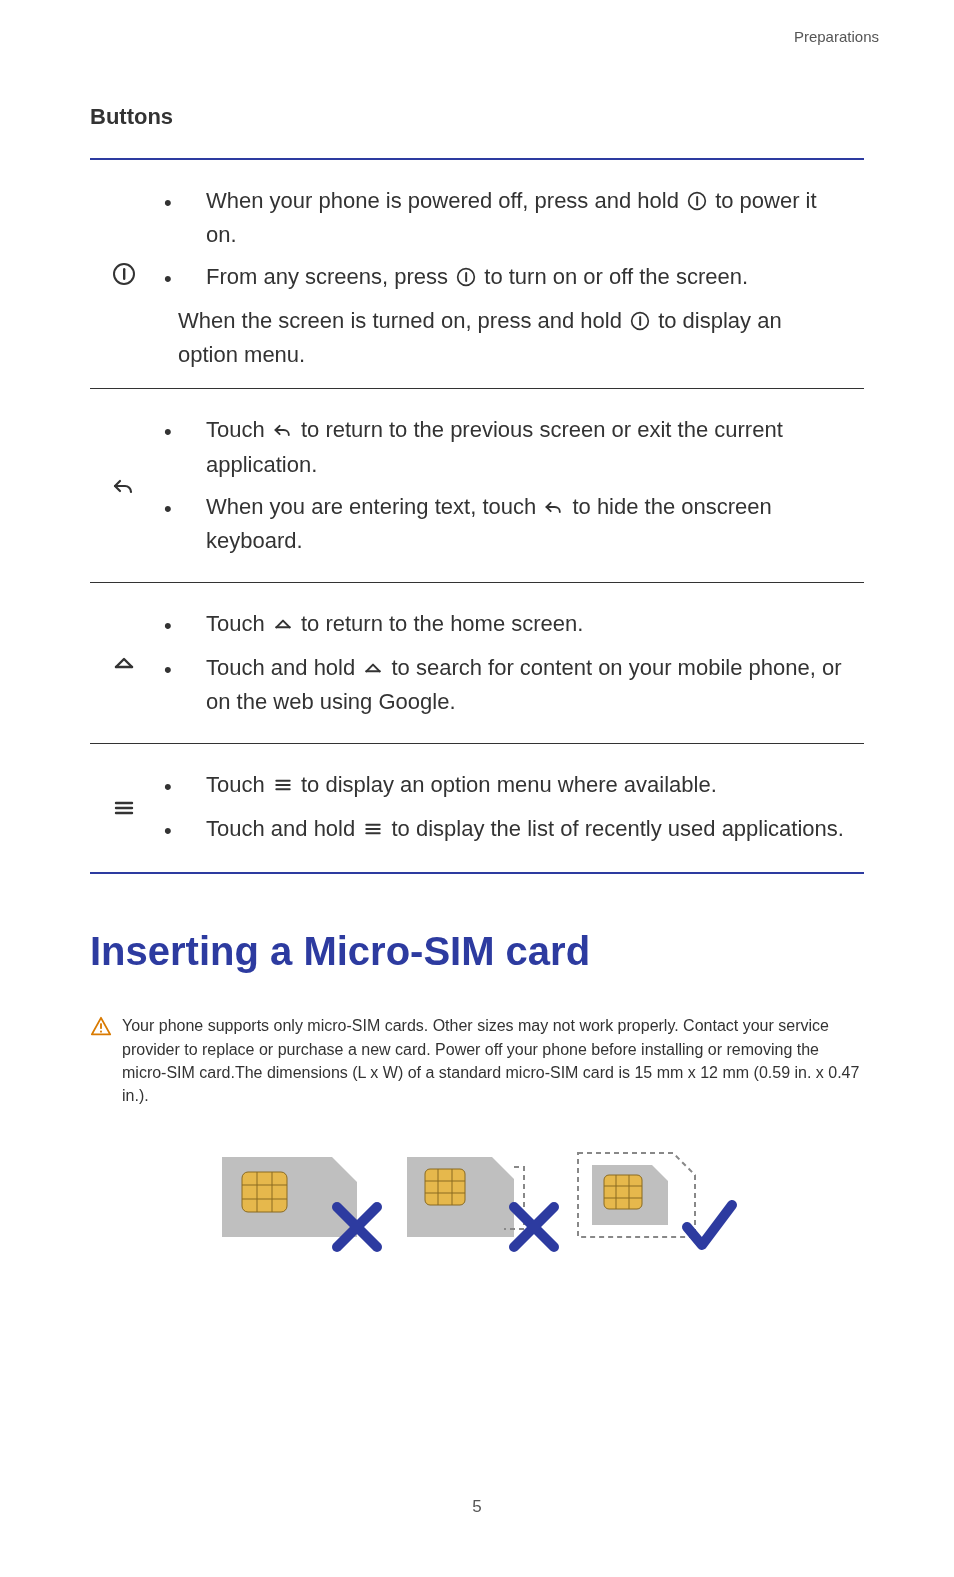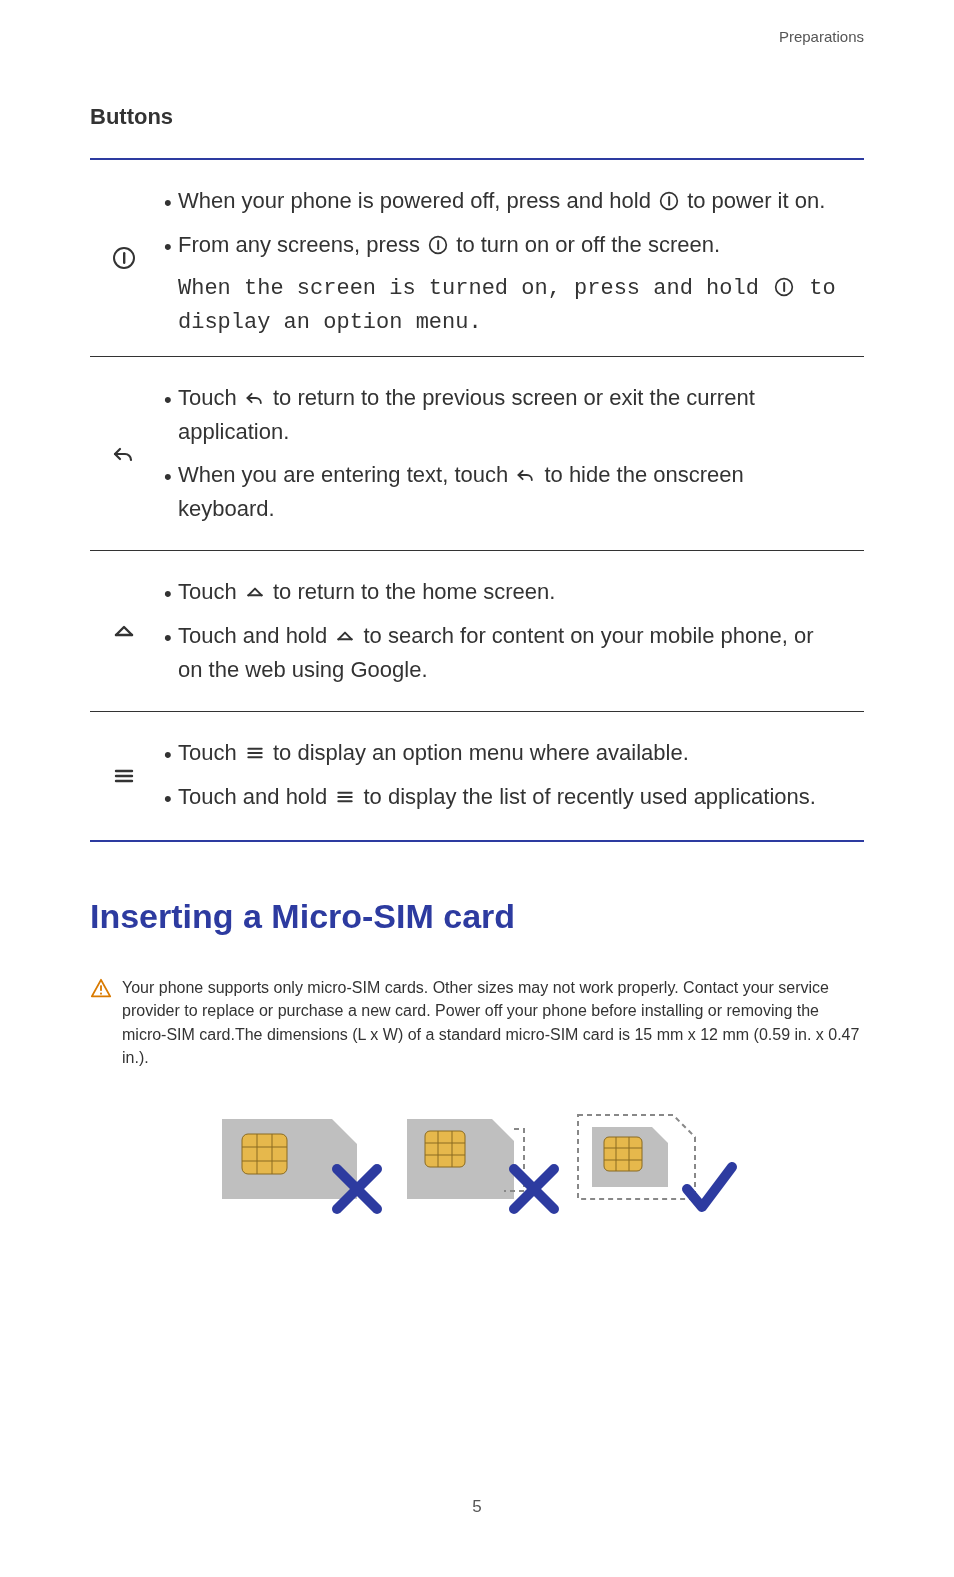--- a/index.html
+++ b/index.html
@@ -20,7 +20,7 @@
   .running-head {
     position: absolute;
     top: 28px;
-    right: 90px;
+    right: 75px;
     font-size: 15px;
     color: #555;
   }

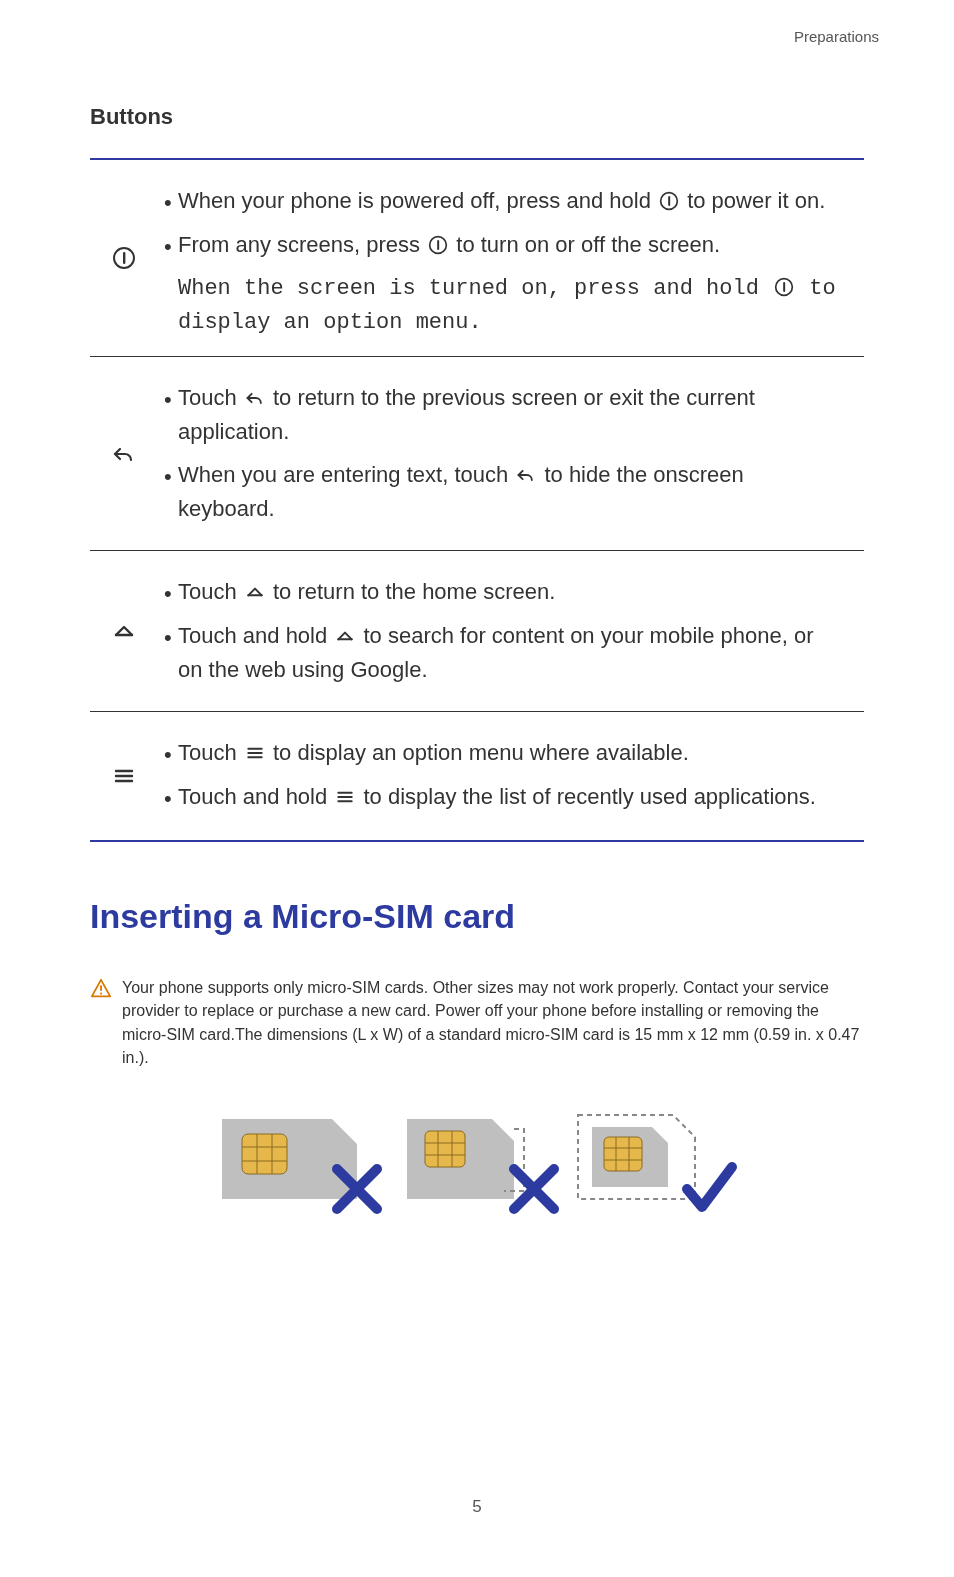--- a/index.html
+++ b/index.html
@@ -72,6 +72,7 @@
   }
   .bullet .btxt {
     flex: 1;
+    margin-left: 28px;
   }
   .cont {
     margin-left: 14px;

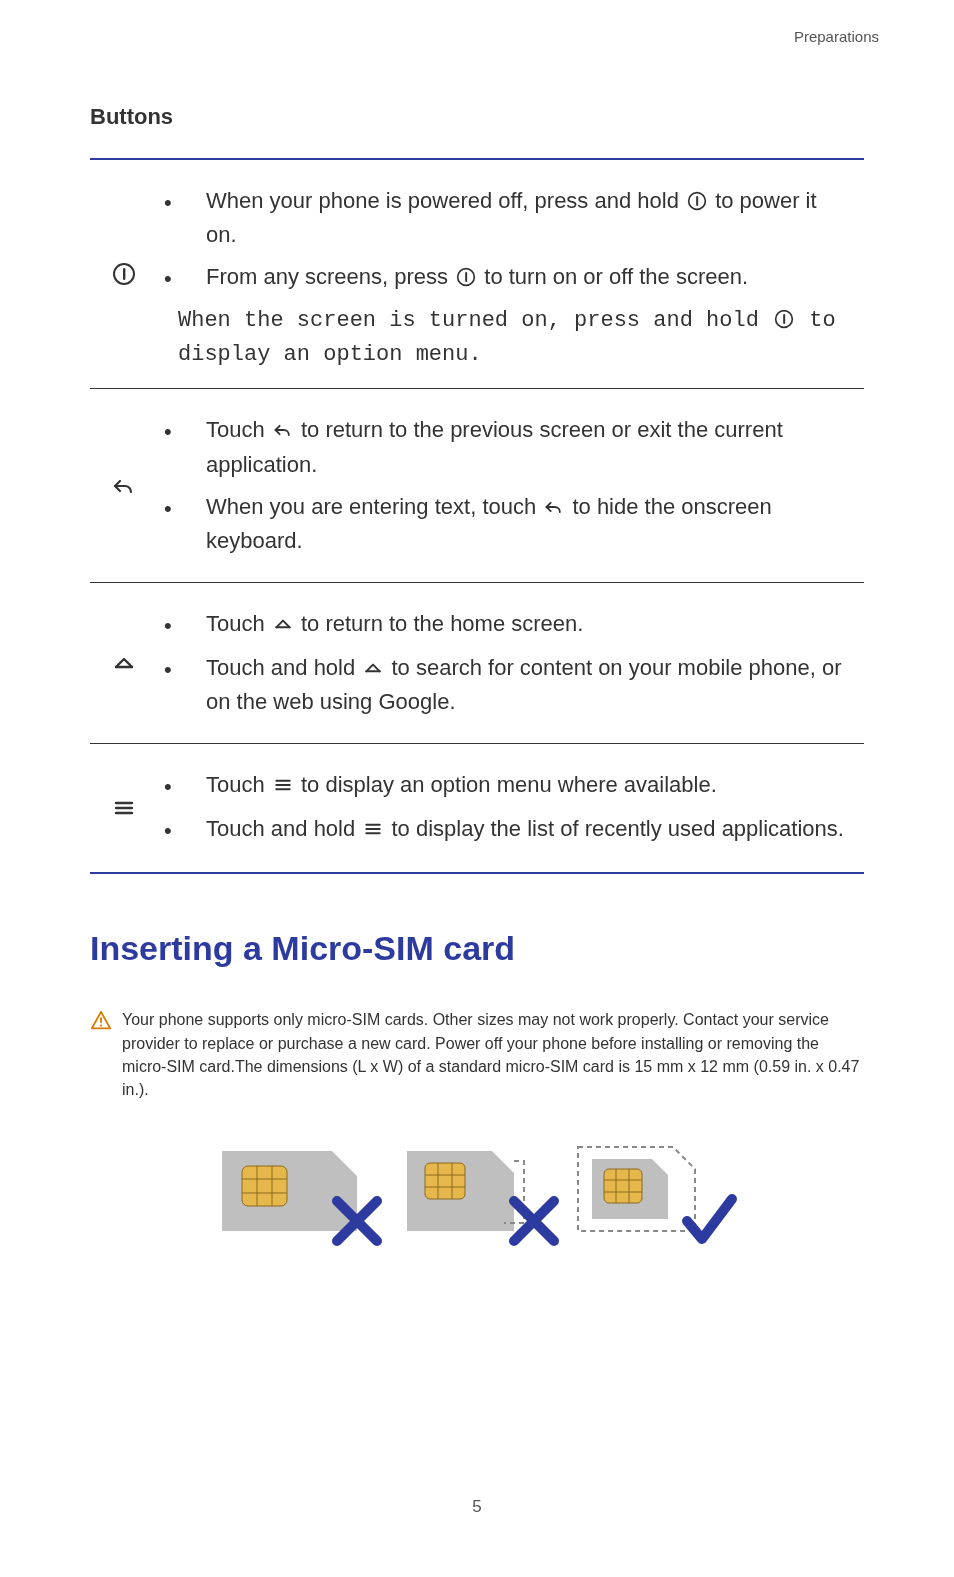--- a/index.html
+++ b/index.html
@@ -77,7 +77,6 @@
   .cont {
     margin-left: 14px;
     margin-top: 6px;
-    font-family: Liberation Mono, monospace;
   }
   .iicon {
     display: inline-block;

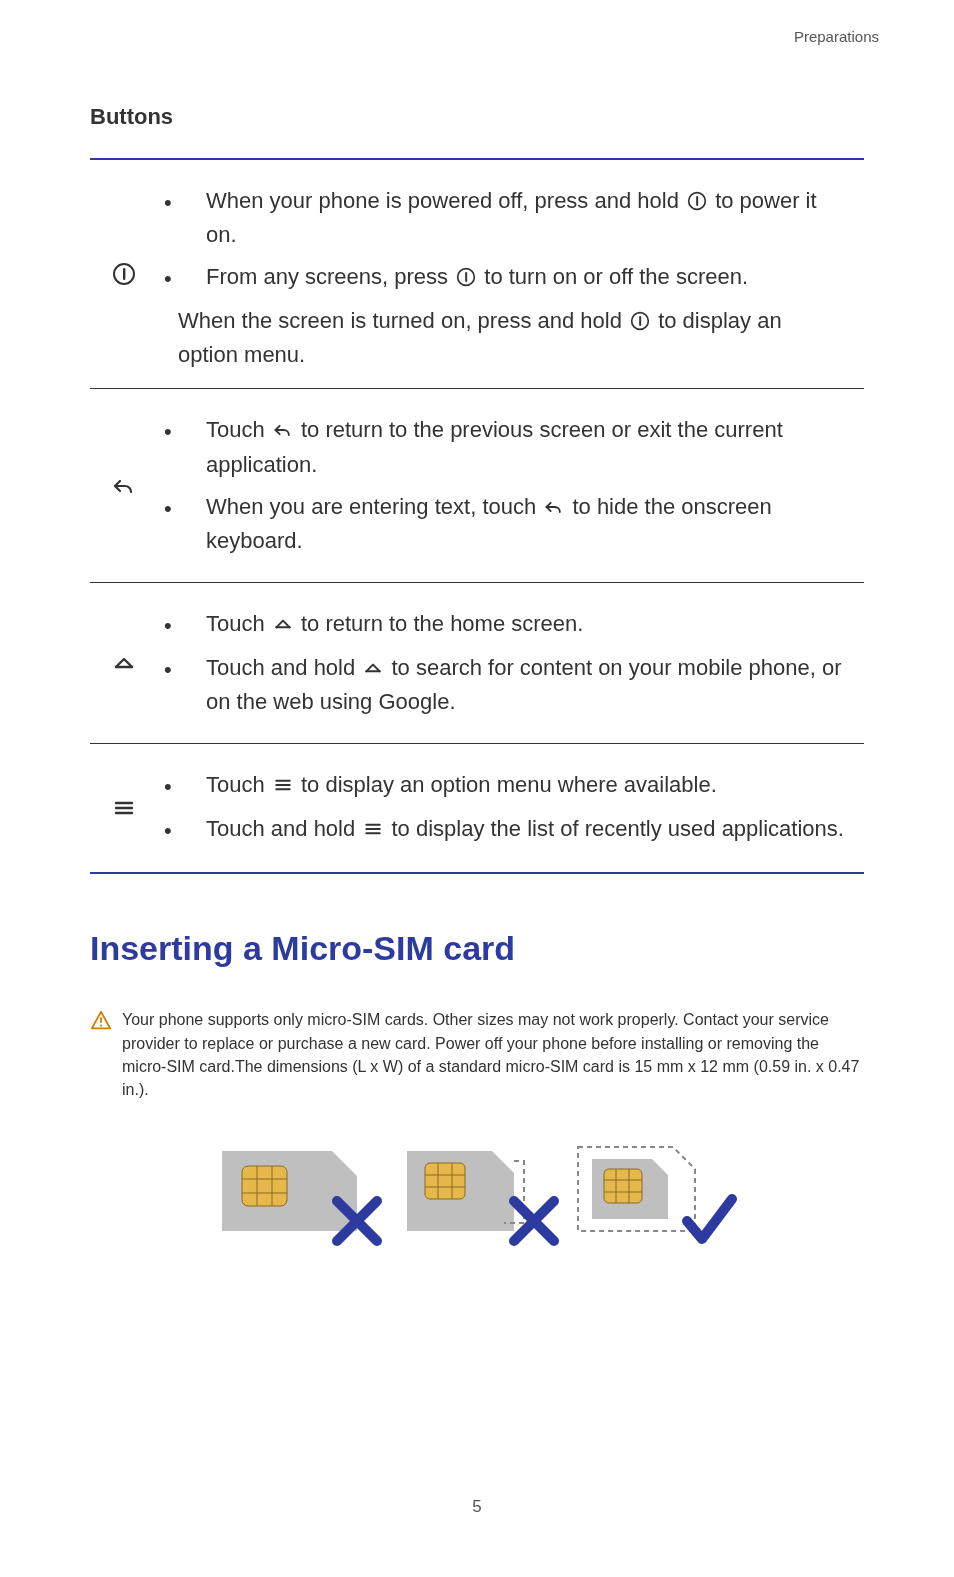--- a/index.html
+++ b/index.html
@@ -85,7 +85,7 @@
   }
   .section-title {
     color: #2d3ba0;
-    font-size: 34px;
+    font-size: 40px;
     font-weight: bold;
     margin-top: 55px;
     margin-bottom: 40px;

